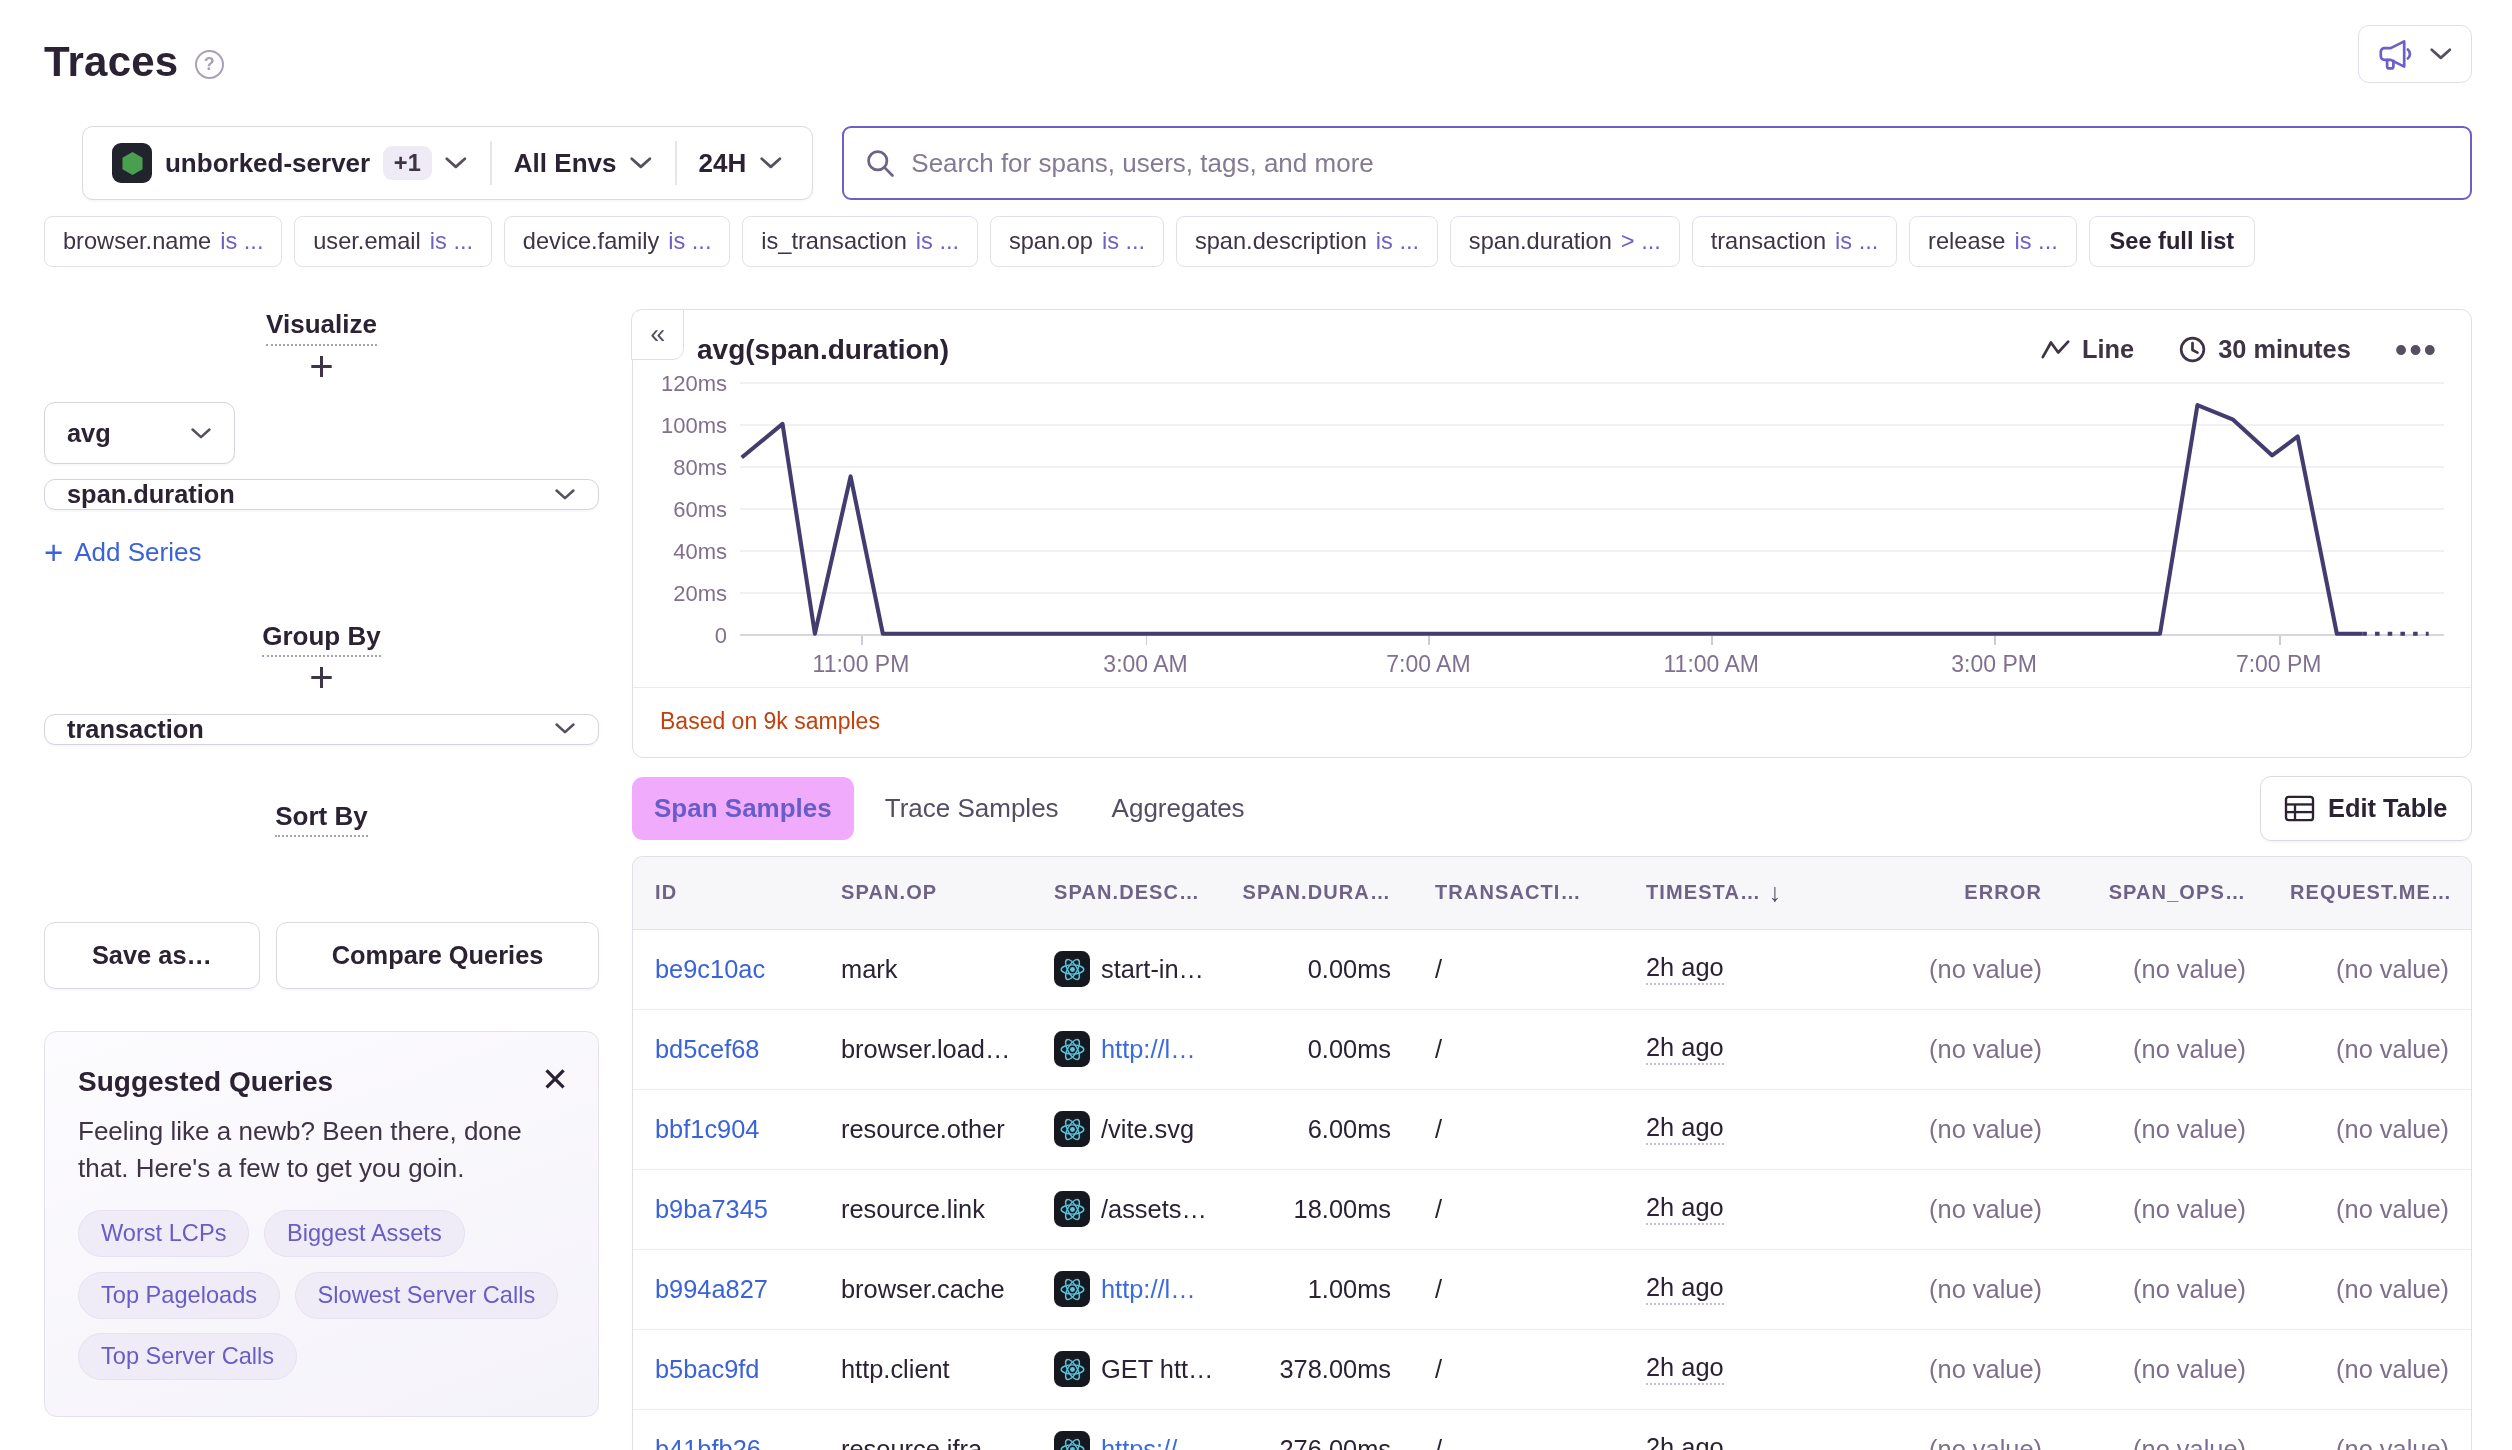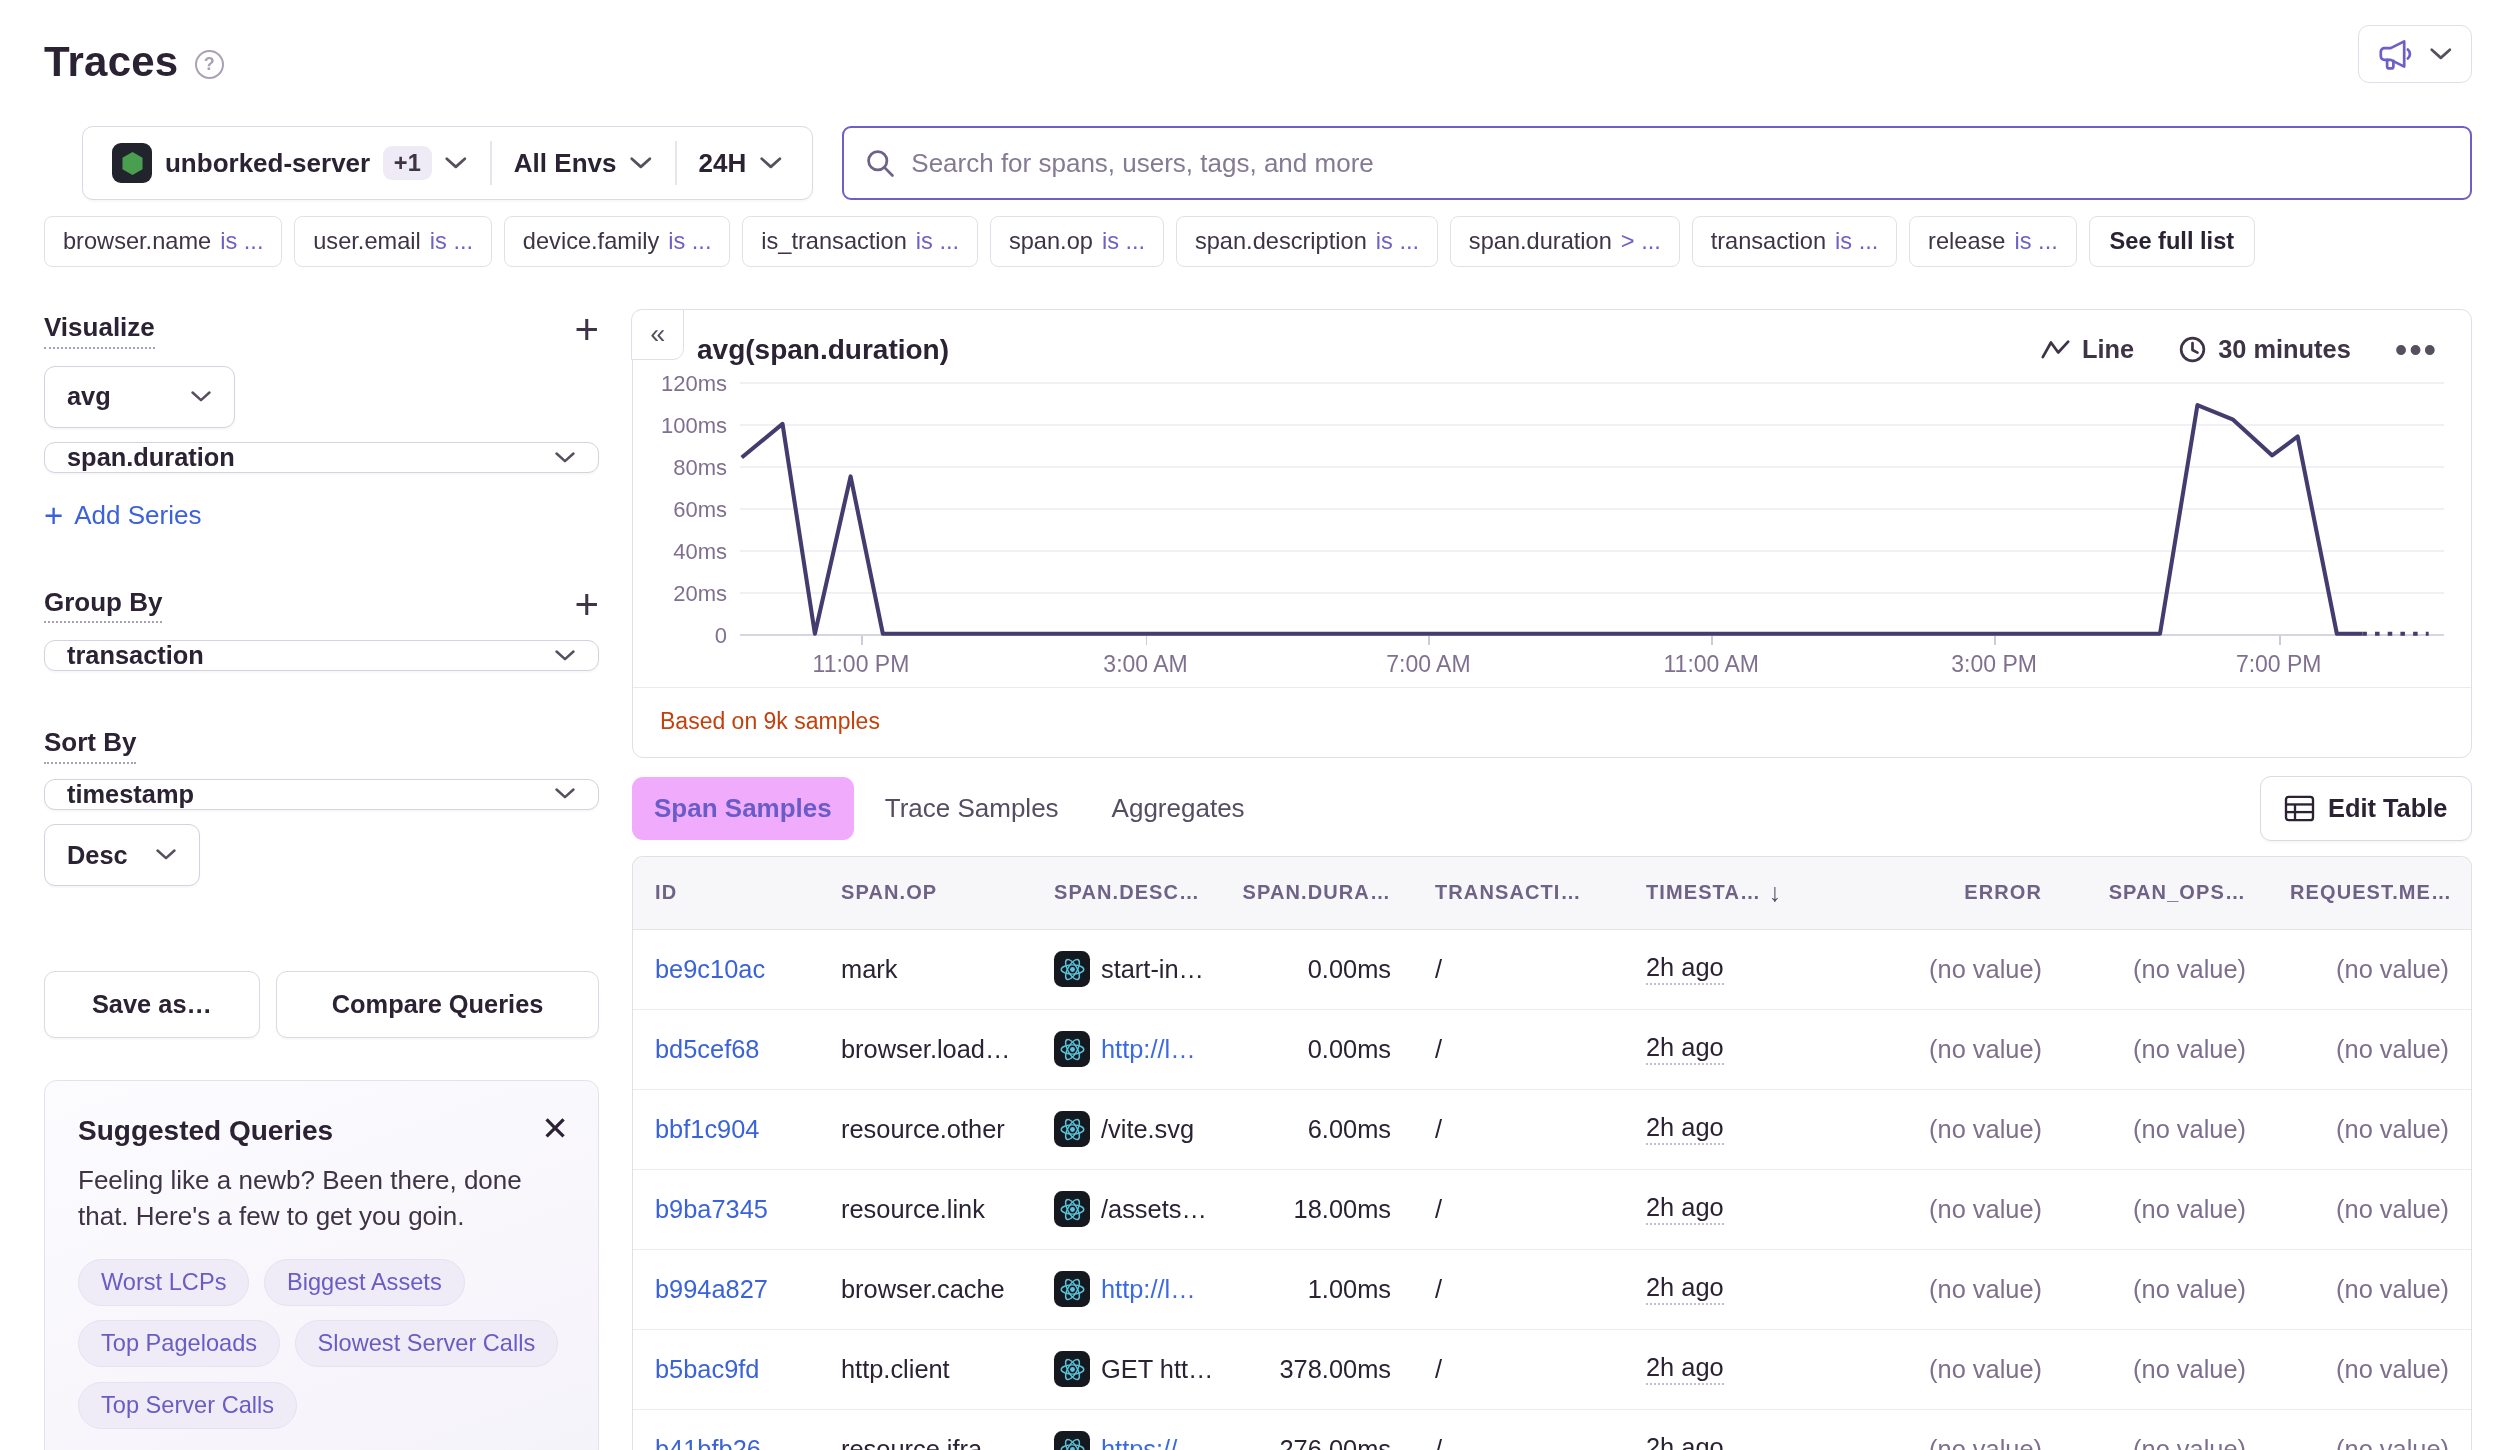--- a/index.html
+++ b/index.html
@@ -45,7 +45,7 @@
   .main-col { flex:1; min-width:0; }
 
   
-  .sec-head { display:flex; justify-content:space-between; align-items:center; }
+  .sec-head { display:flex; justify-content:flex-start; align-items:center;flex-direction:column; }
   .sec-title { font-size:26px; font-weight:700; border-bottom:2.7px dotted #a9a0b5; padding-bottom:3.6px; }
   .plus-btn { font-size:42px; font-weight:300; color:#3e3446; line-height:1; background:none; border:none; cursor:pointer; }
   .select { display:flex; align-items:center; justify-content:space-between; gap:11px; height:62px;

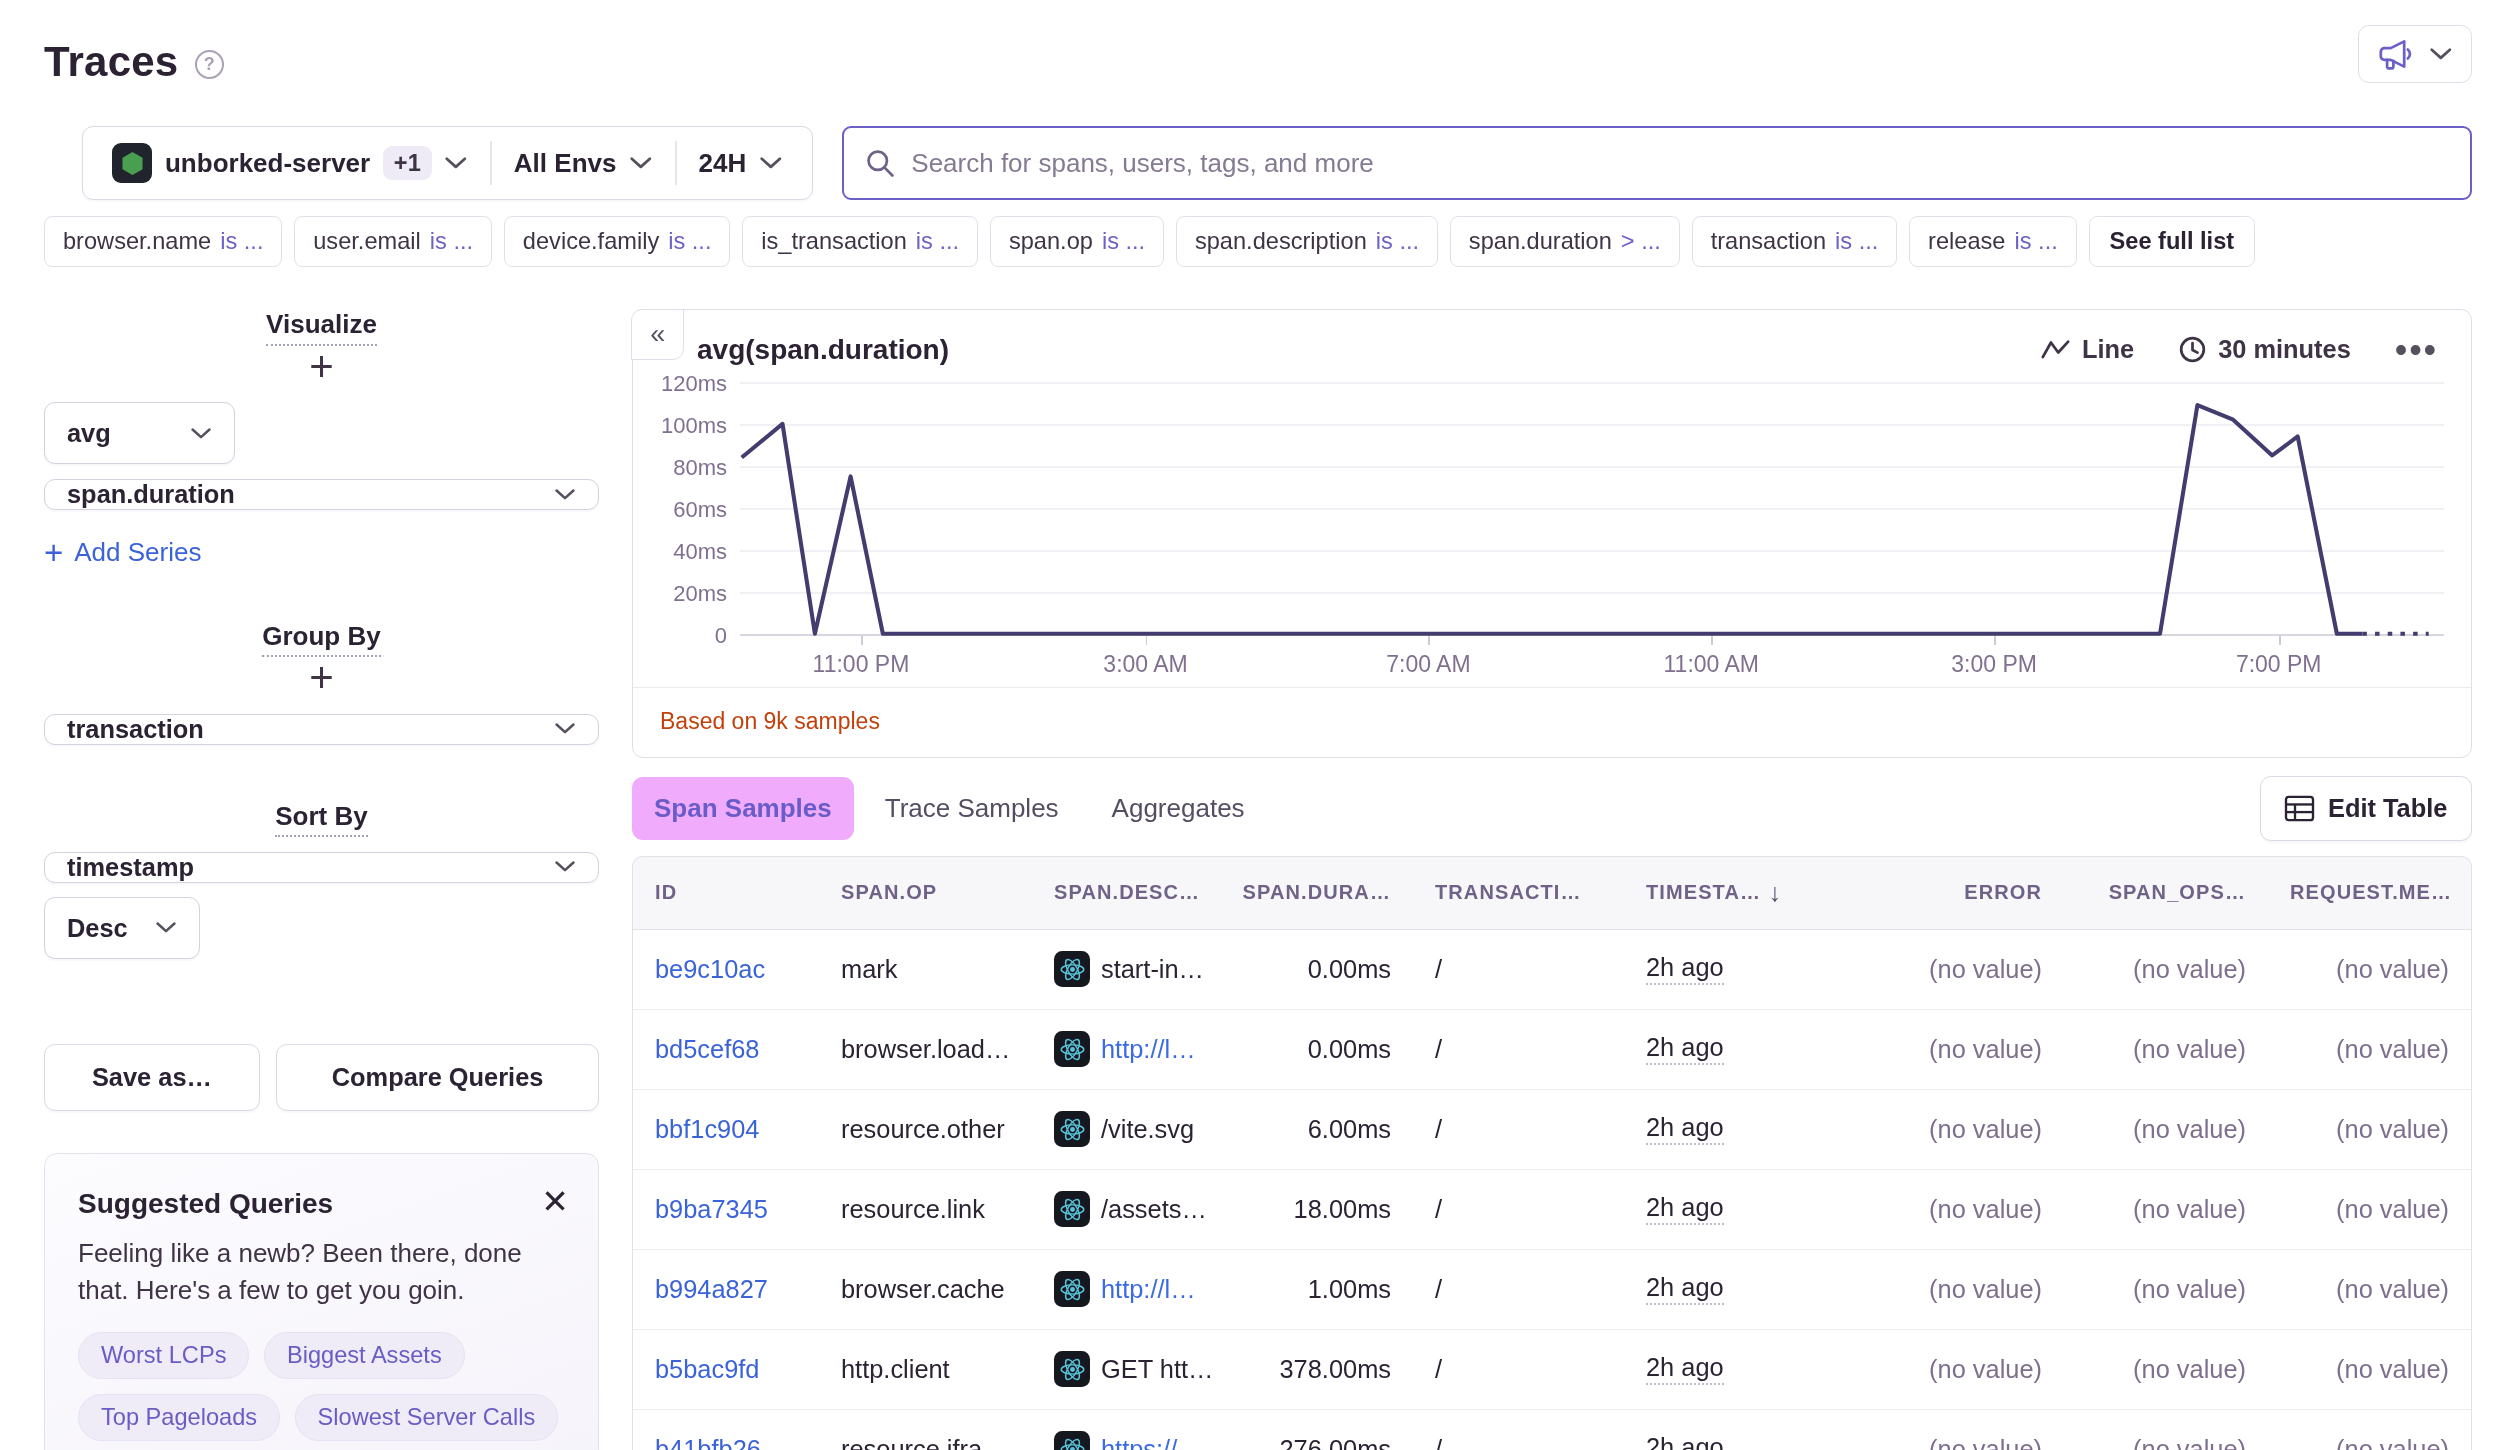--- a/index.html
+++ b/index.html
@@ -273,20 +273,6 @@
       <div class="sec-head mt-sortby">
         <span class="sec-title">Sort By</span>
       </div>
-      <div class="sel-row">
-        <div class="select" style="flex:1">
-          <span>timestamp</span>
-          <svg width="22" height="13.6" viewBox="0 0 26 16" fill="none" stroke="#564f5e" stroke-width="3" stroke-linecap="round" stroke-linejoin="round">
-              <polyline points="3,3 13,12 23,3"></polyline>
-            </svg>
-        </div>
-        <div class="select" style="width:156px">
-          <span>Desc</span>
-          <svg width="22" height="13.6" viewBox="0 0 26 16" fill="none" stroke="#564f5e" stroke-width="3" stroke-linecap="round" stroke-linejoin="round">
-              <polyline points="3,3 13,12 23,3"></polyline>
-            </svg>
-        </div>
-      </div>
 
       <div class="btns-row">
         <button class="side-btn save-as">Save as…</button>

